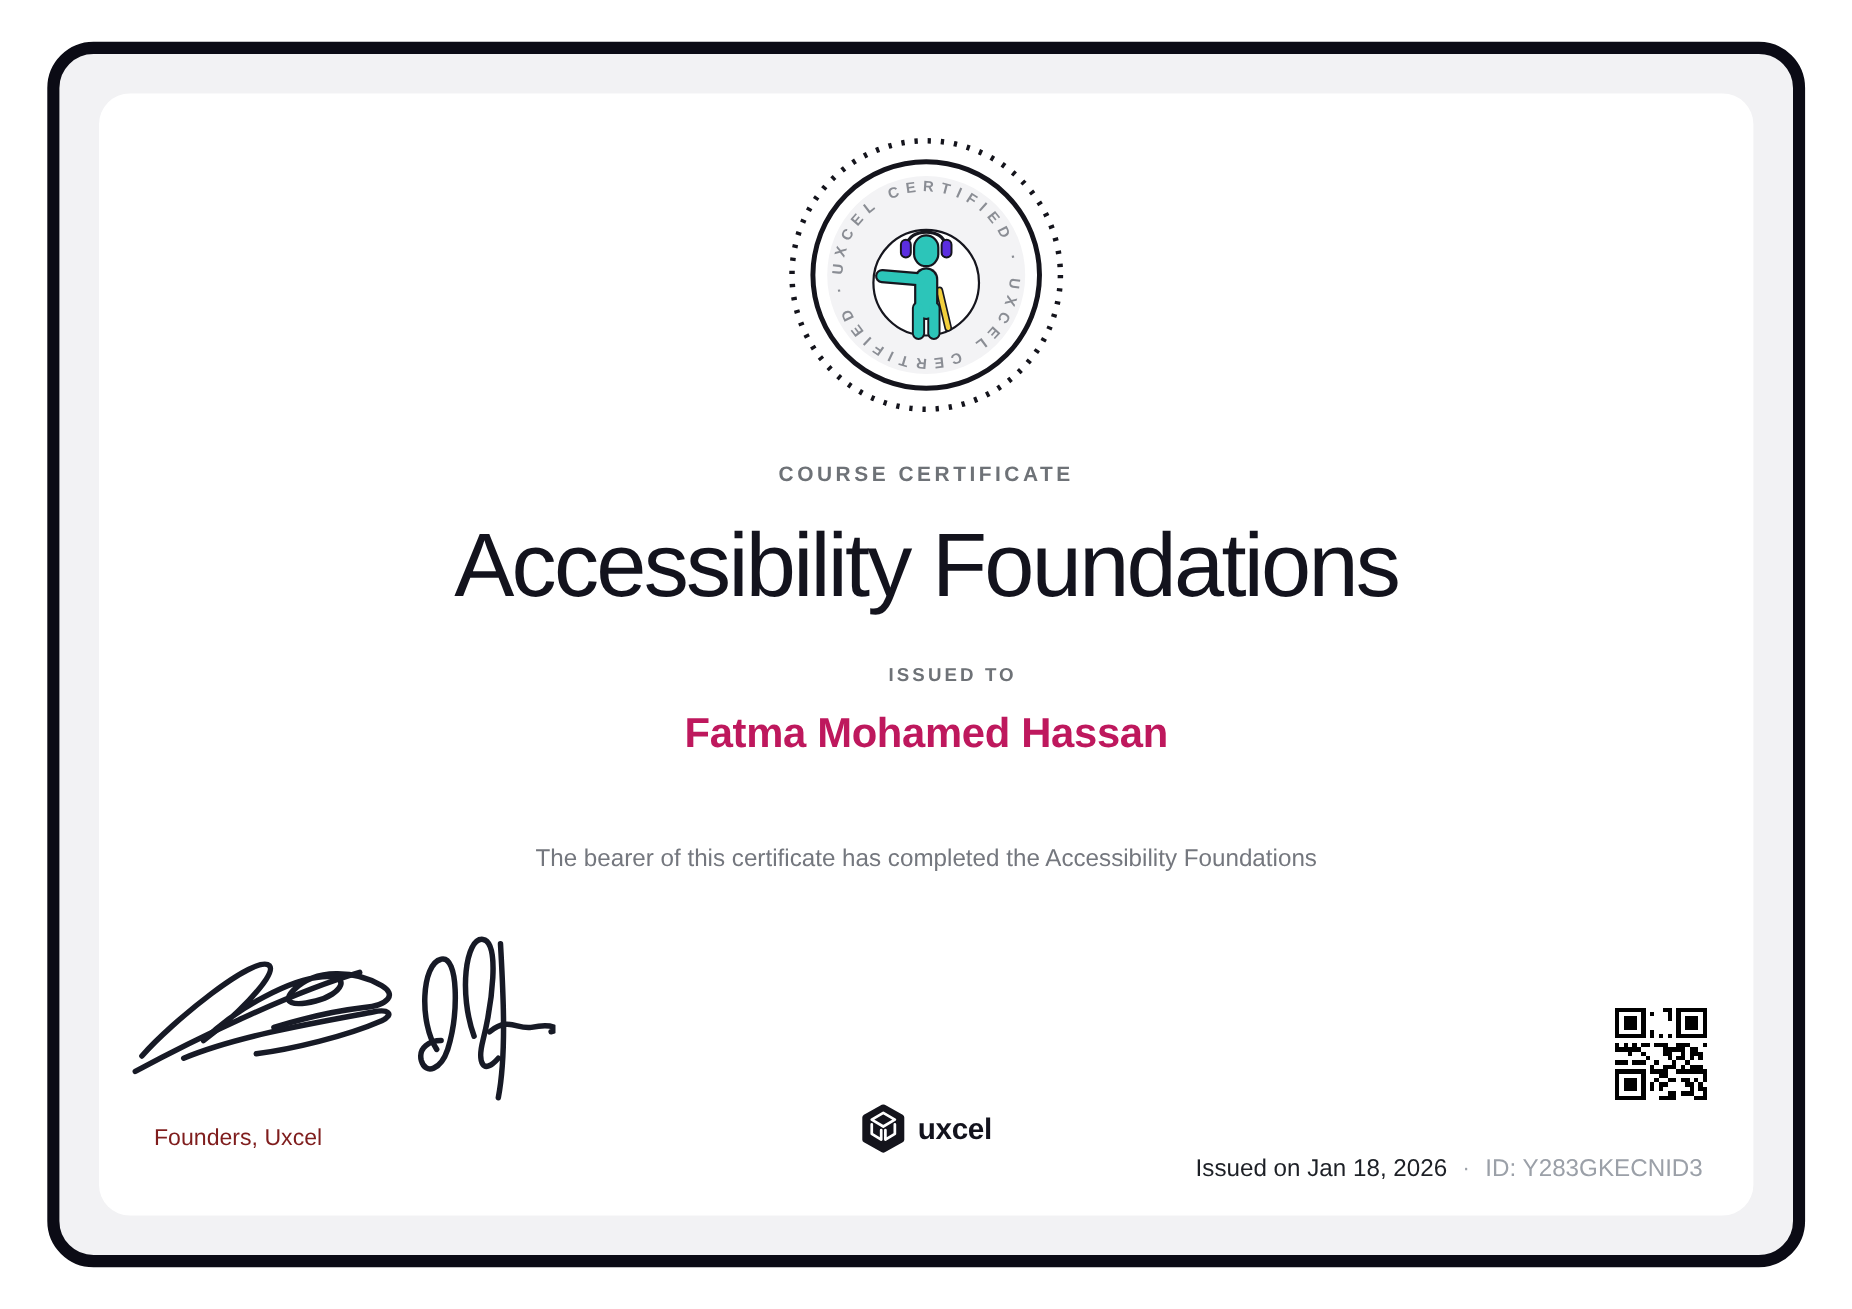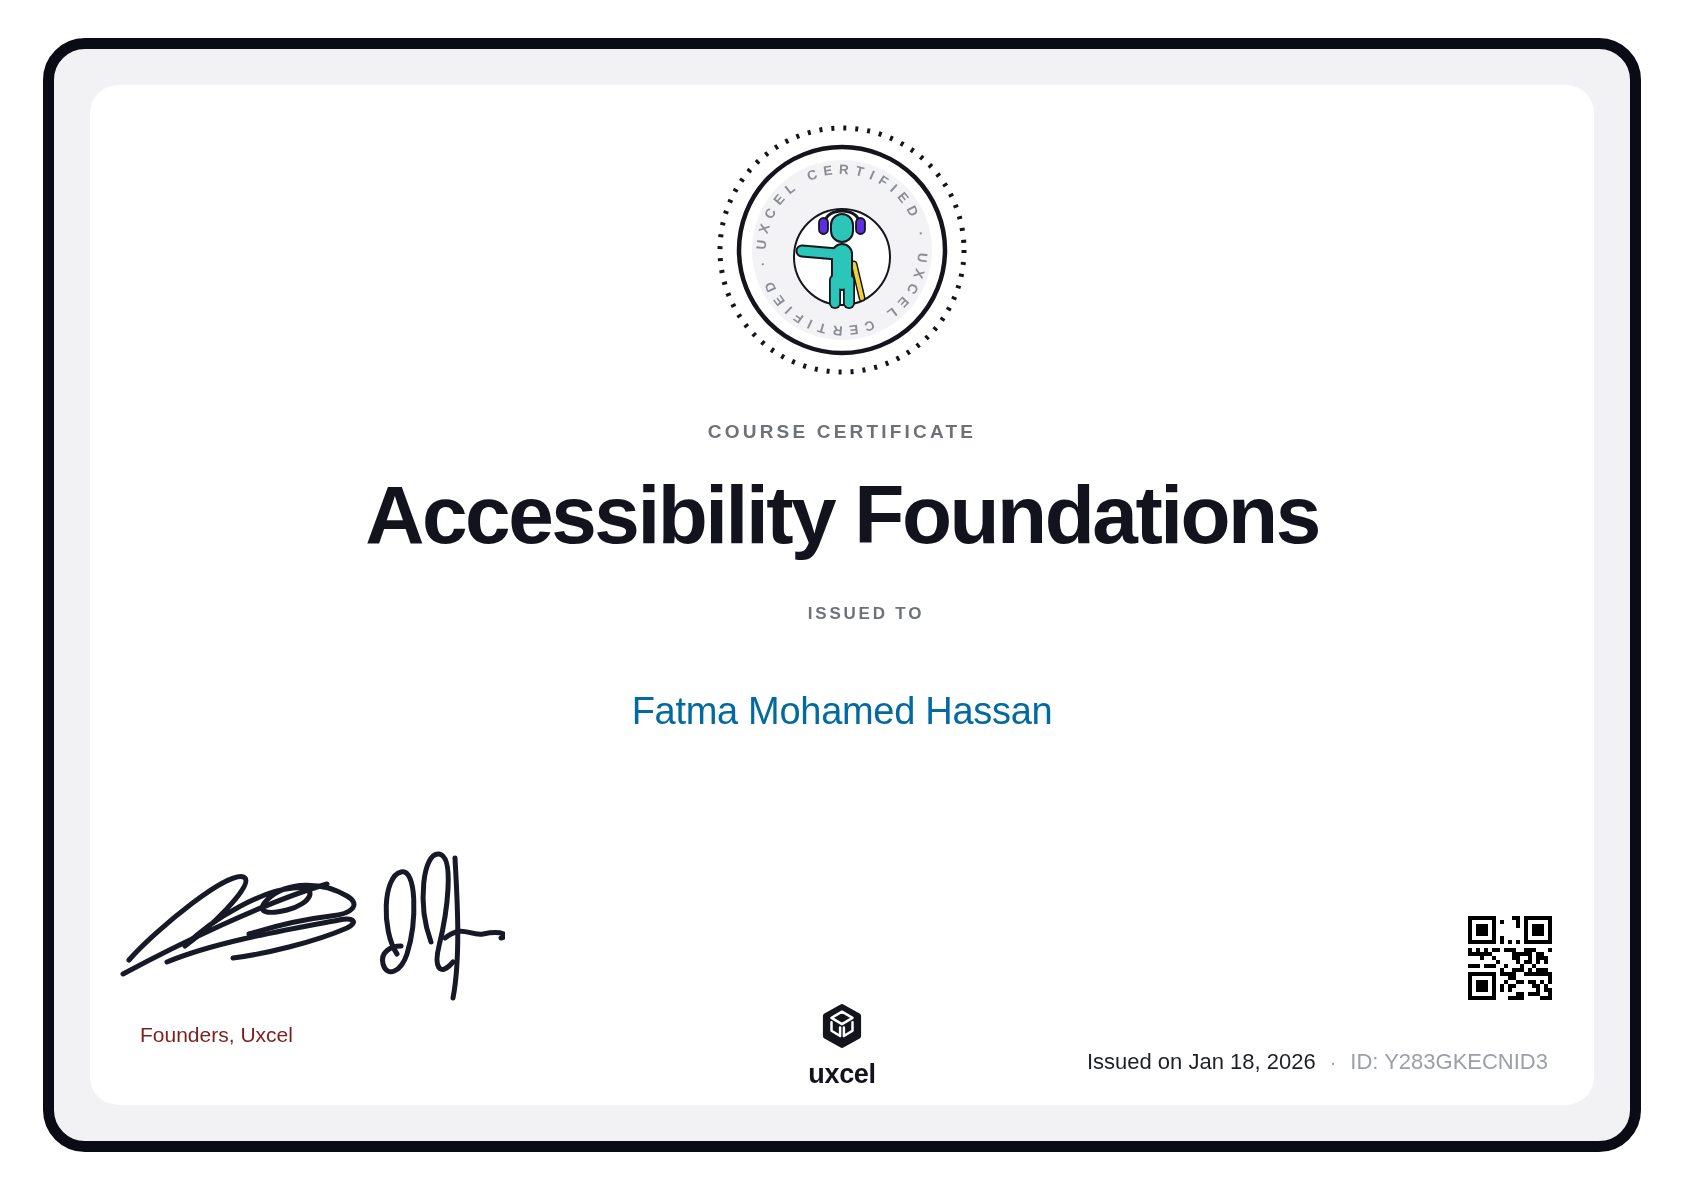--- a/index.html
+++ b/index.html
@@ -22,7 +22,7 @@
     color:#6e7277;
   }
   .title{
-    top:468px;font-size:82px;font-weight:700;letter-spacing:-2.5px;
+    top:468px;font-size:82px;font-weight:400;letter-spacing:-2.5px;
     color:#13131d;
   }
   .issued-to{

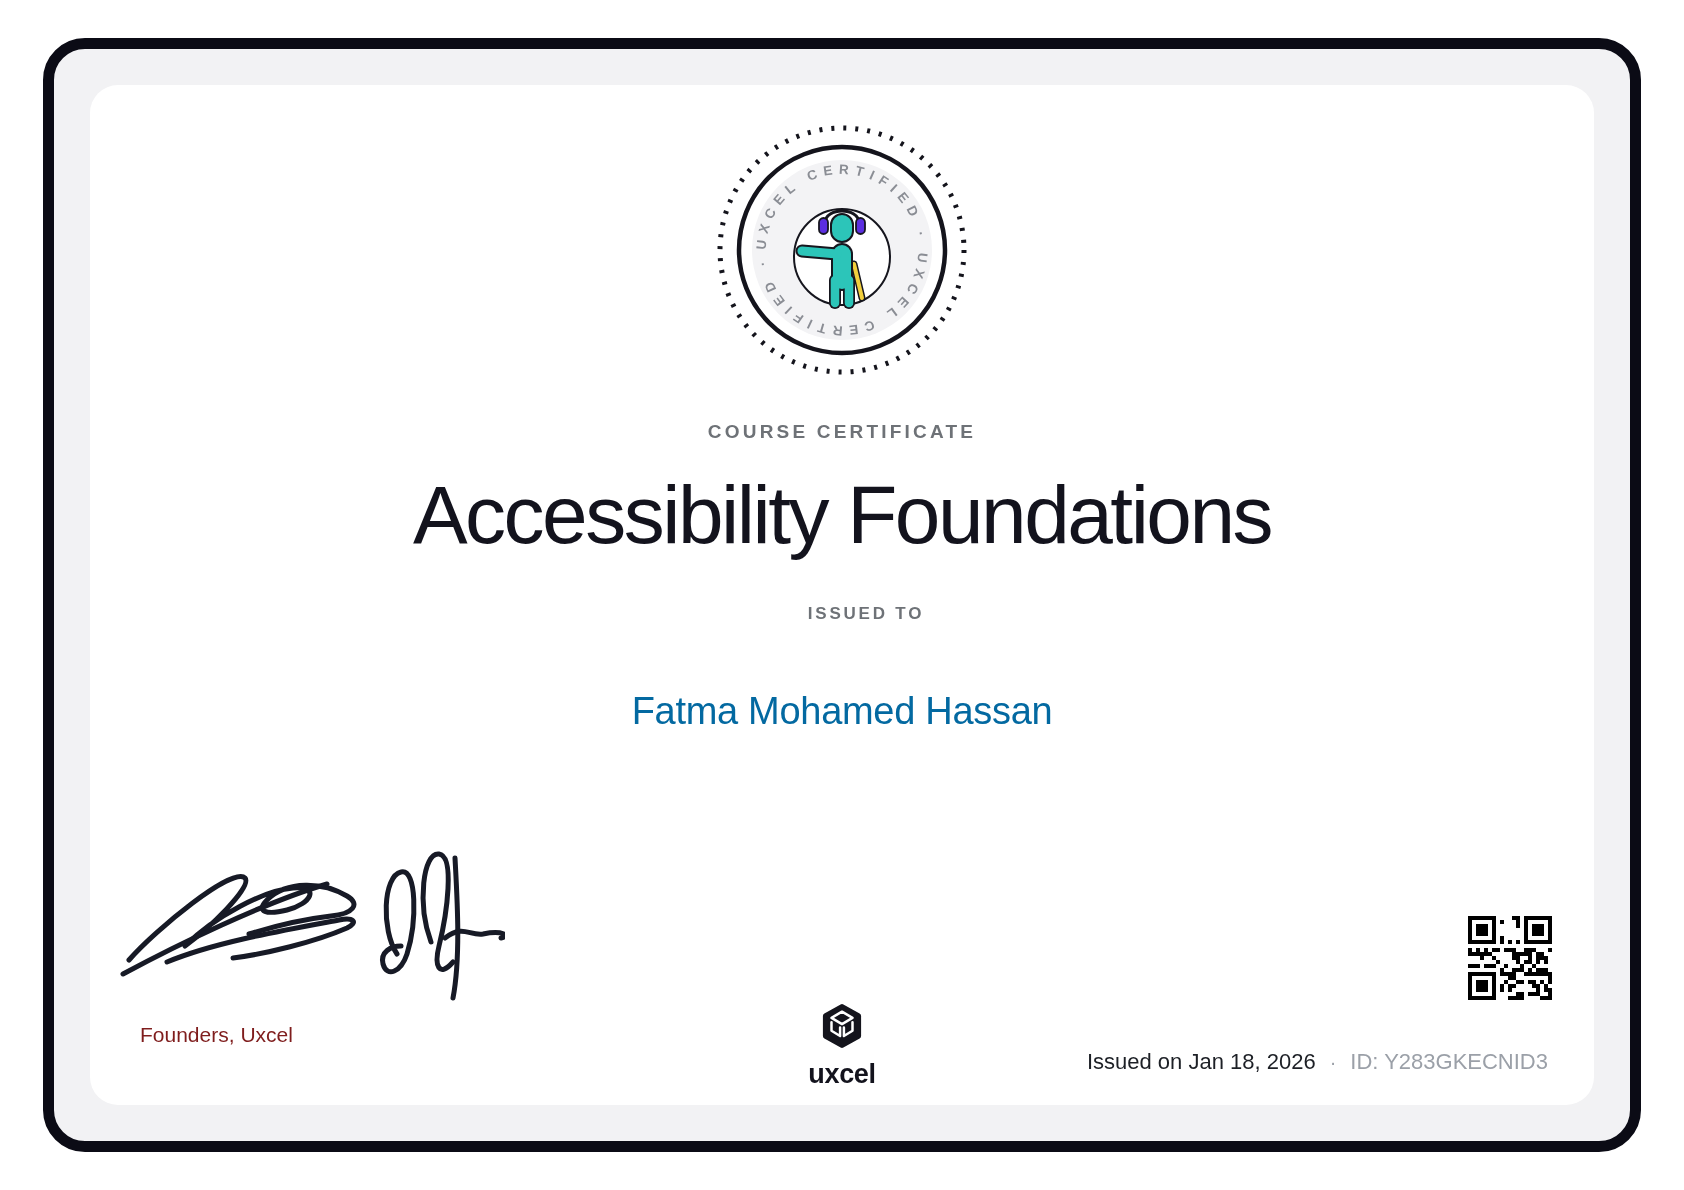--- a/index.html
+++ b/index.html
@@ -31,8 +31,8 @@
     padding-left:24px;
   }
   .recipient{
-    top:690px;font-size:38px;font-weight:normal;letter-spacing:-0.3px;
-    color:#0369a1;
+    top:646px;font-size:38px;font-weight:bold;letter-spacing:-0.3px;
+    color:#be185d;
   }
   .description{
     top:762px;font-size:22px;color:#74777e;line-height:35px;

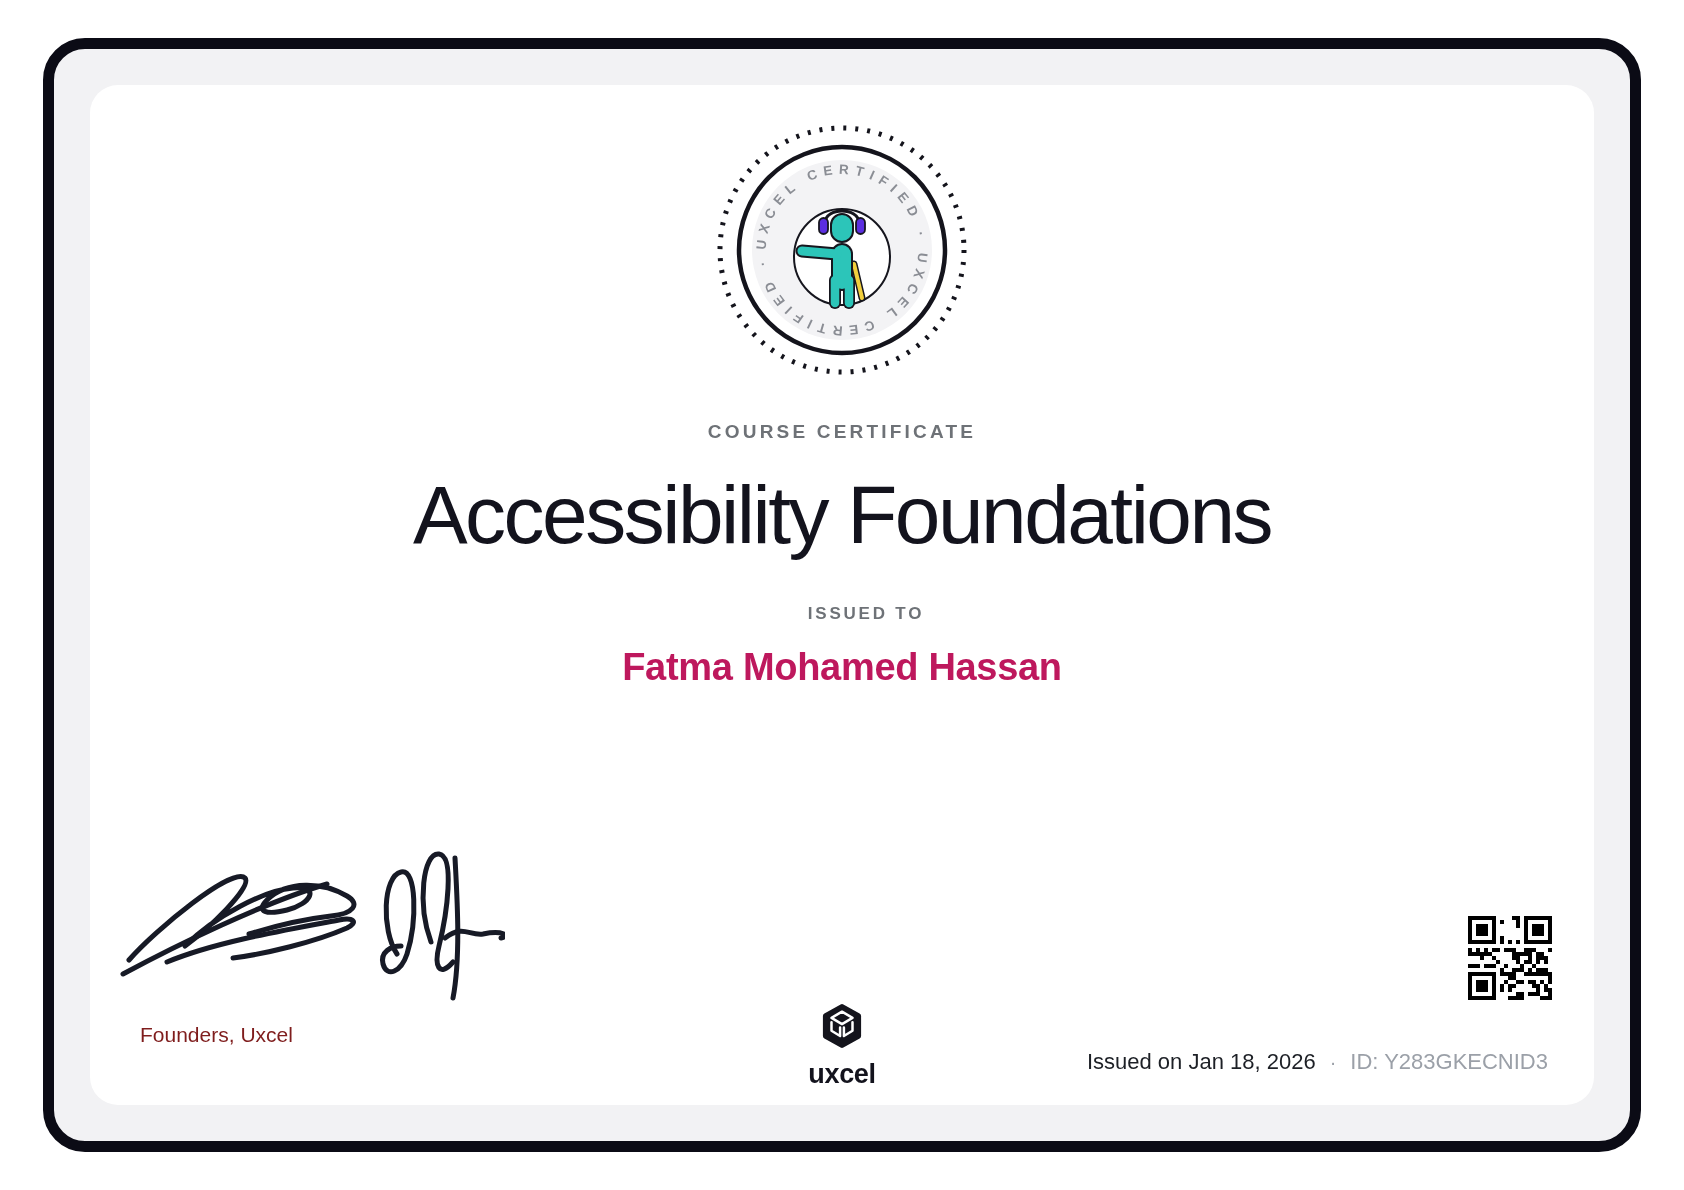--- a/index.html
+++ b/index.html
@@ -116,6 +116,7 @@
 <div class="center-col recipient">Fatma Mohamed Hassan</div>
 
 <div class="center-col description">
+  <div>The bearer of this certificate has completed the Accessibility Foundations</div>
 </div>
 
 <div class="signatures">

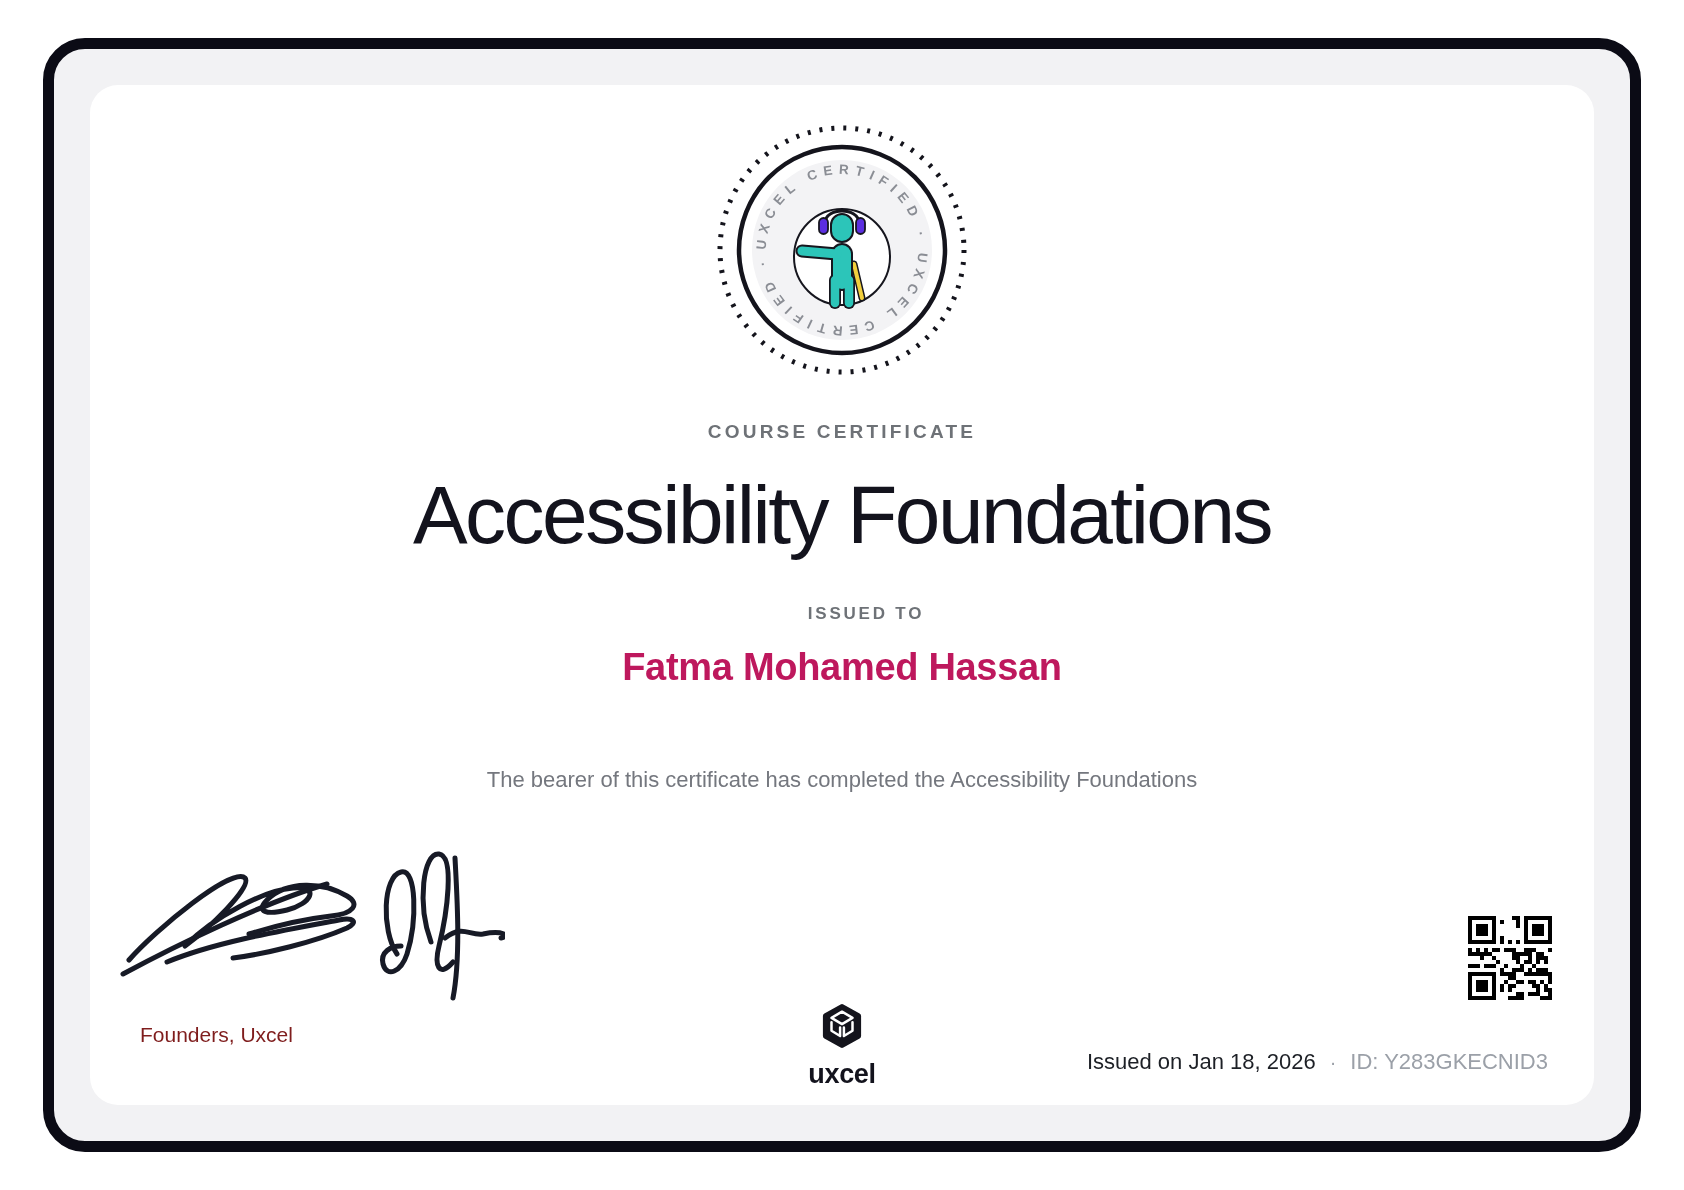--- a/index.html
+++ b/index.html
@@ -43,7 +43,7 @@
   }
   .brand-row{
     position:absolute;left:0;top:1003px;width:1684px;
-    display:flex;justify-content:center;align-items:center;gap:10px;flex-direction:column;
+    display:flex;justify-content:center;align-items:center;gap:10px;
   }
   .brand-name{font-size:27px;font-weight:bold;color:#13131d;letter-spacing:-0.3px;}
   .issued-line{

